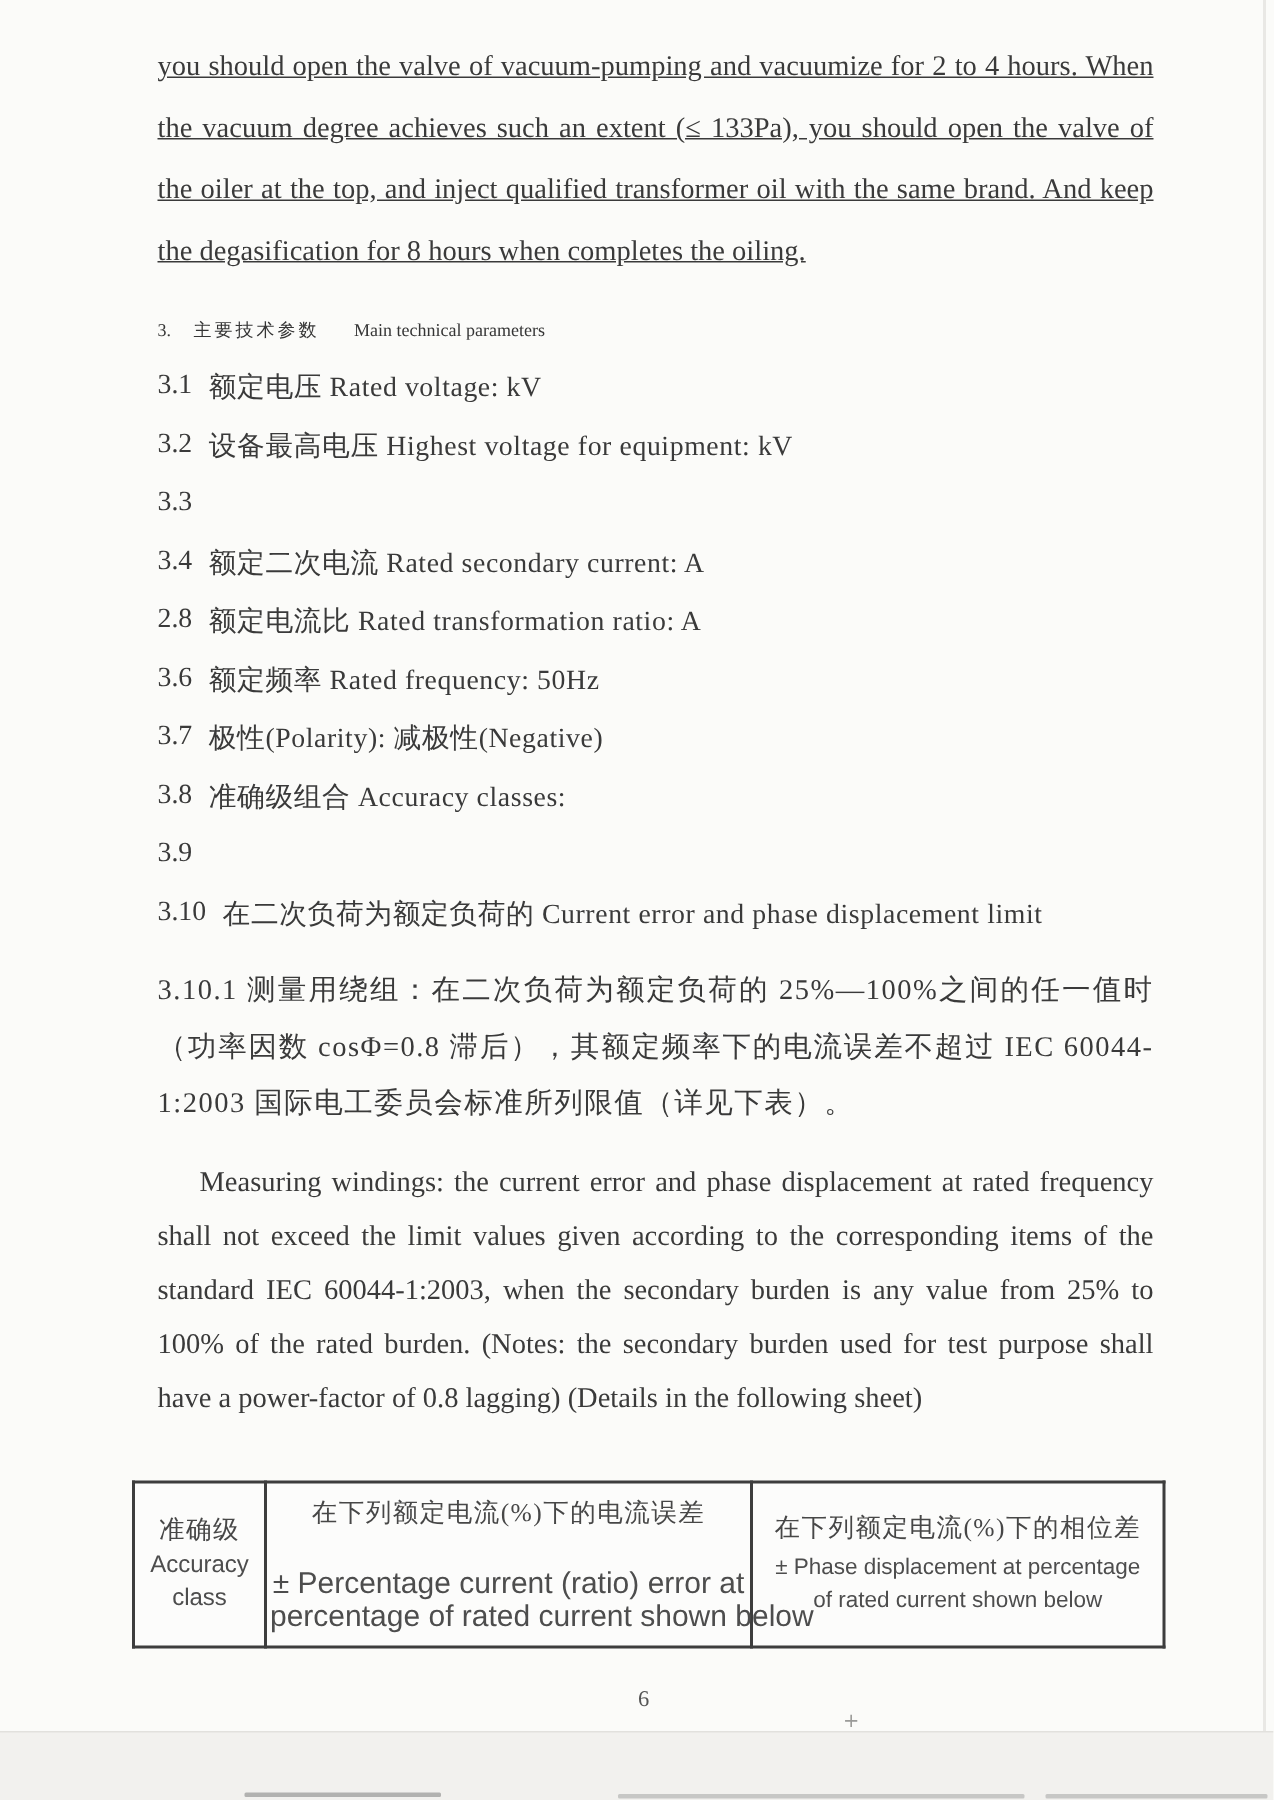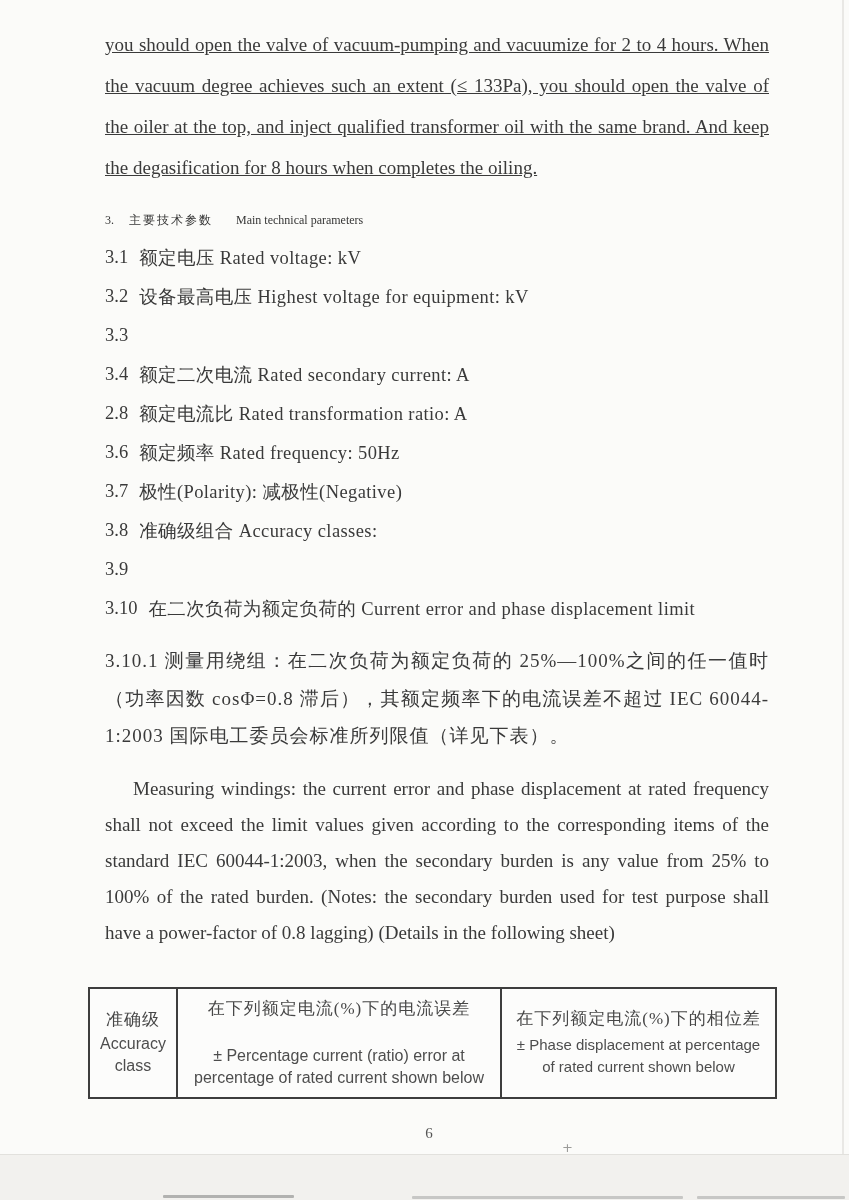--- a/index.html
+++ b/index.html
@@ -49,7 +49,7 @@
   }
   .cell-en .ln{line-height:22px;white-space:nowrap;}
   .col-narrow .cell-en{font-size:16px;margin-top:1px;}
-  .col-mid .cell-en{font-size:16px;margin-top:24px;}
+  .col-mid .cell-en{font-size:20px;margin-top:24px;}
   .col-right .cell-en{font-size:15px;}
   .page-number{
     margin-top:26px;text-align:center;font-size:15px;color:#555;

